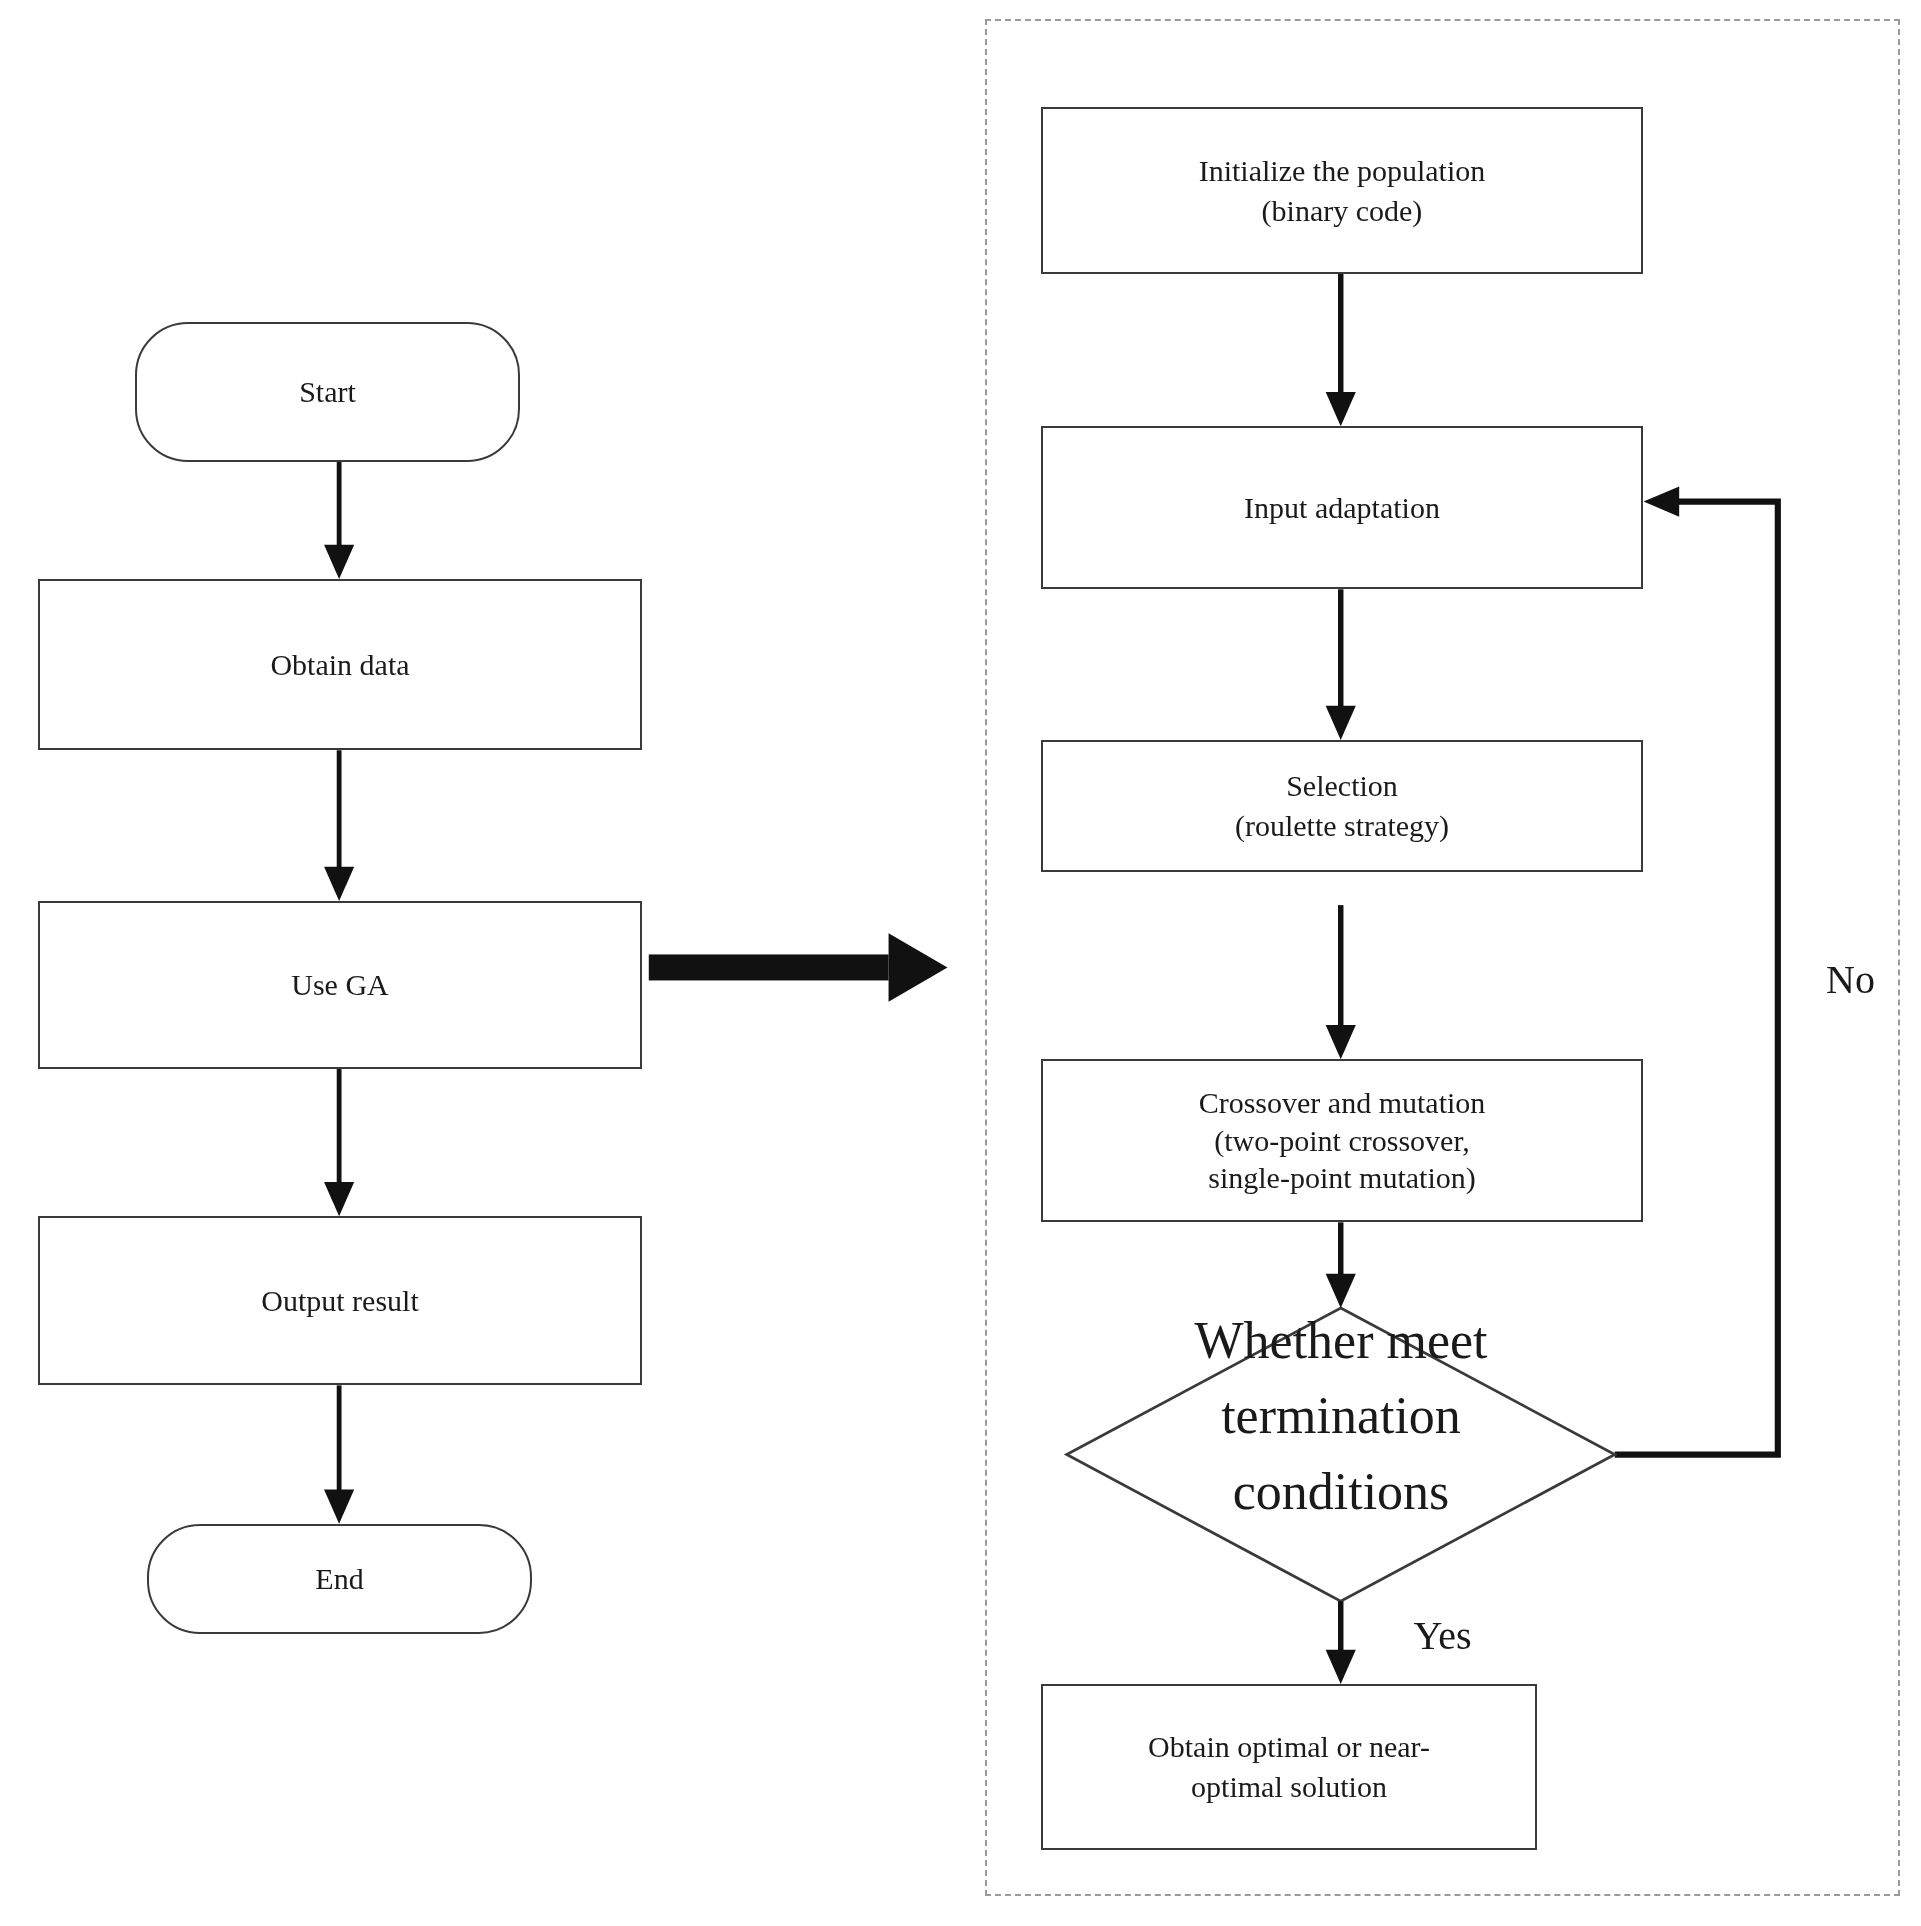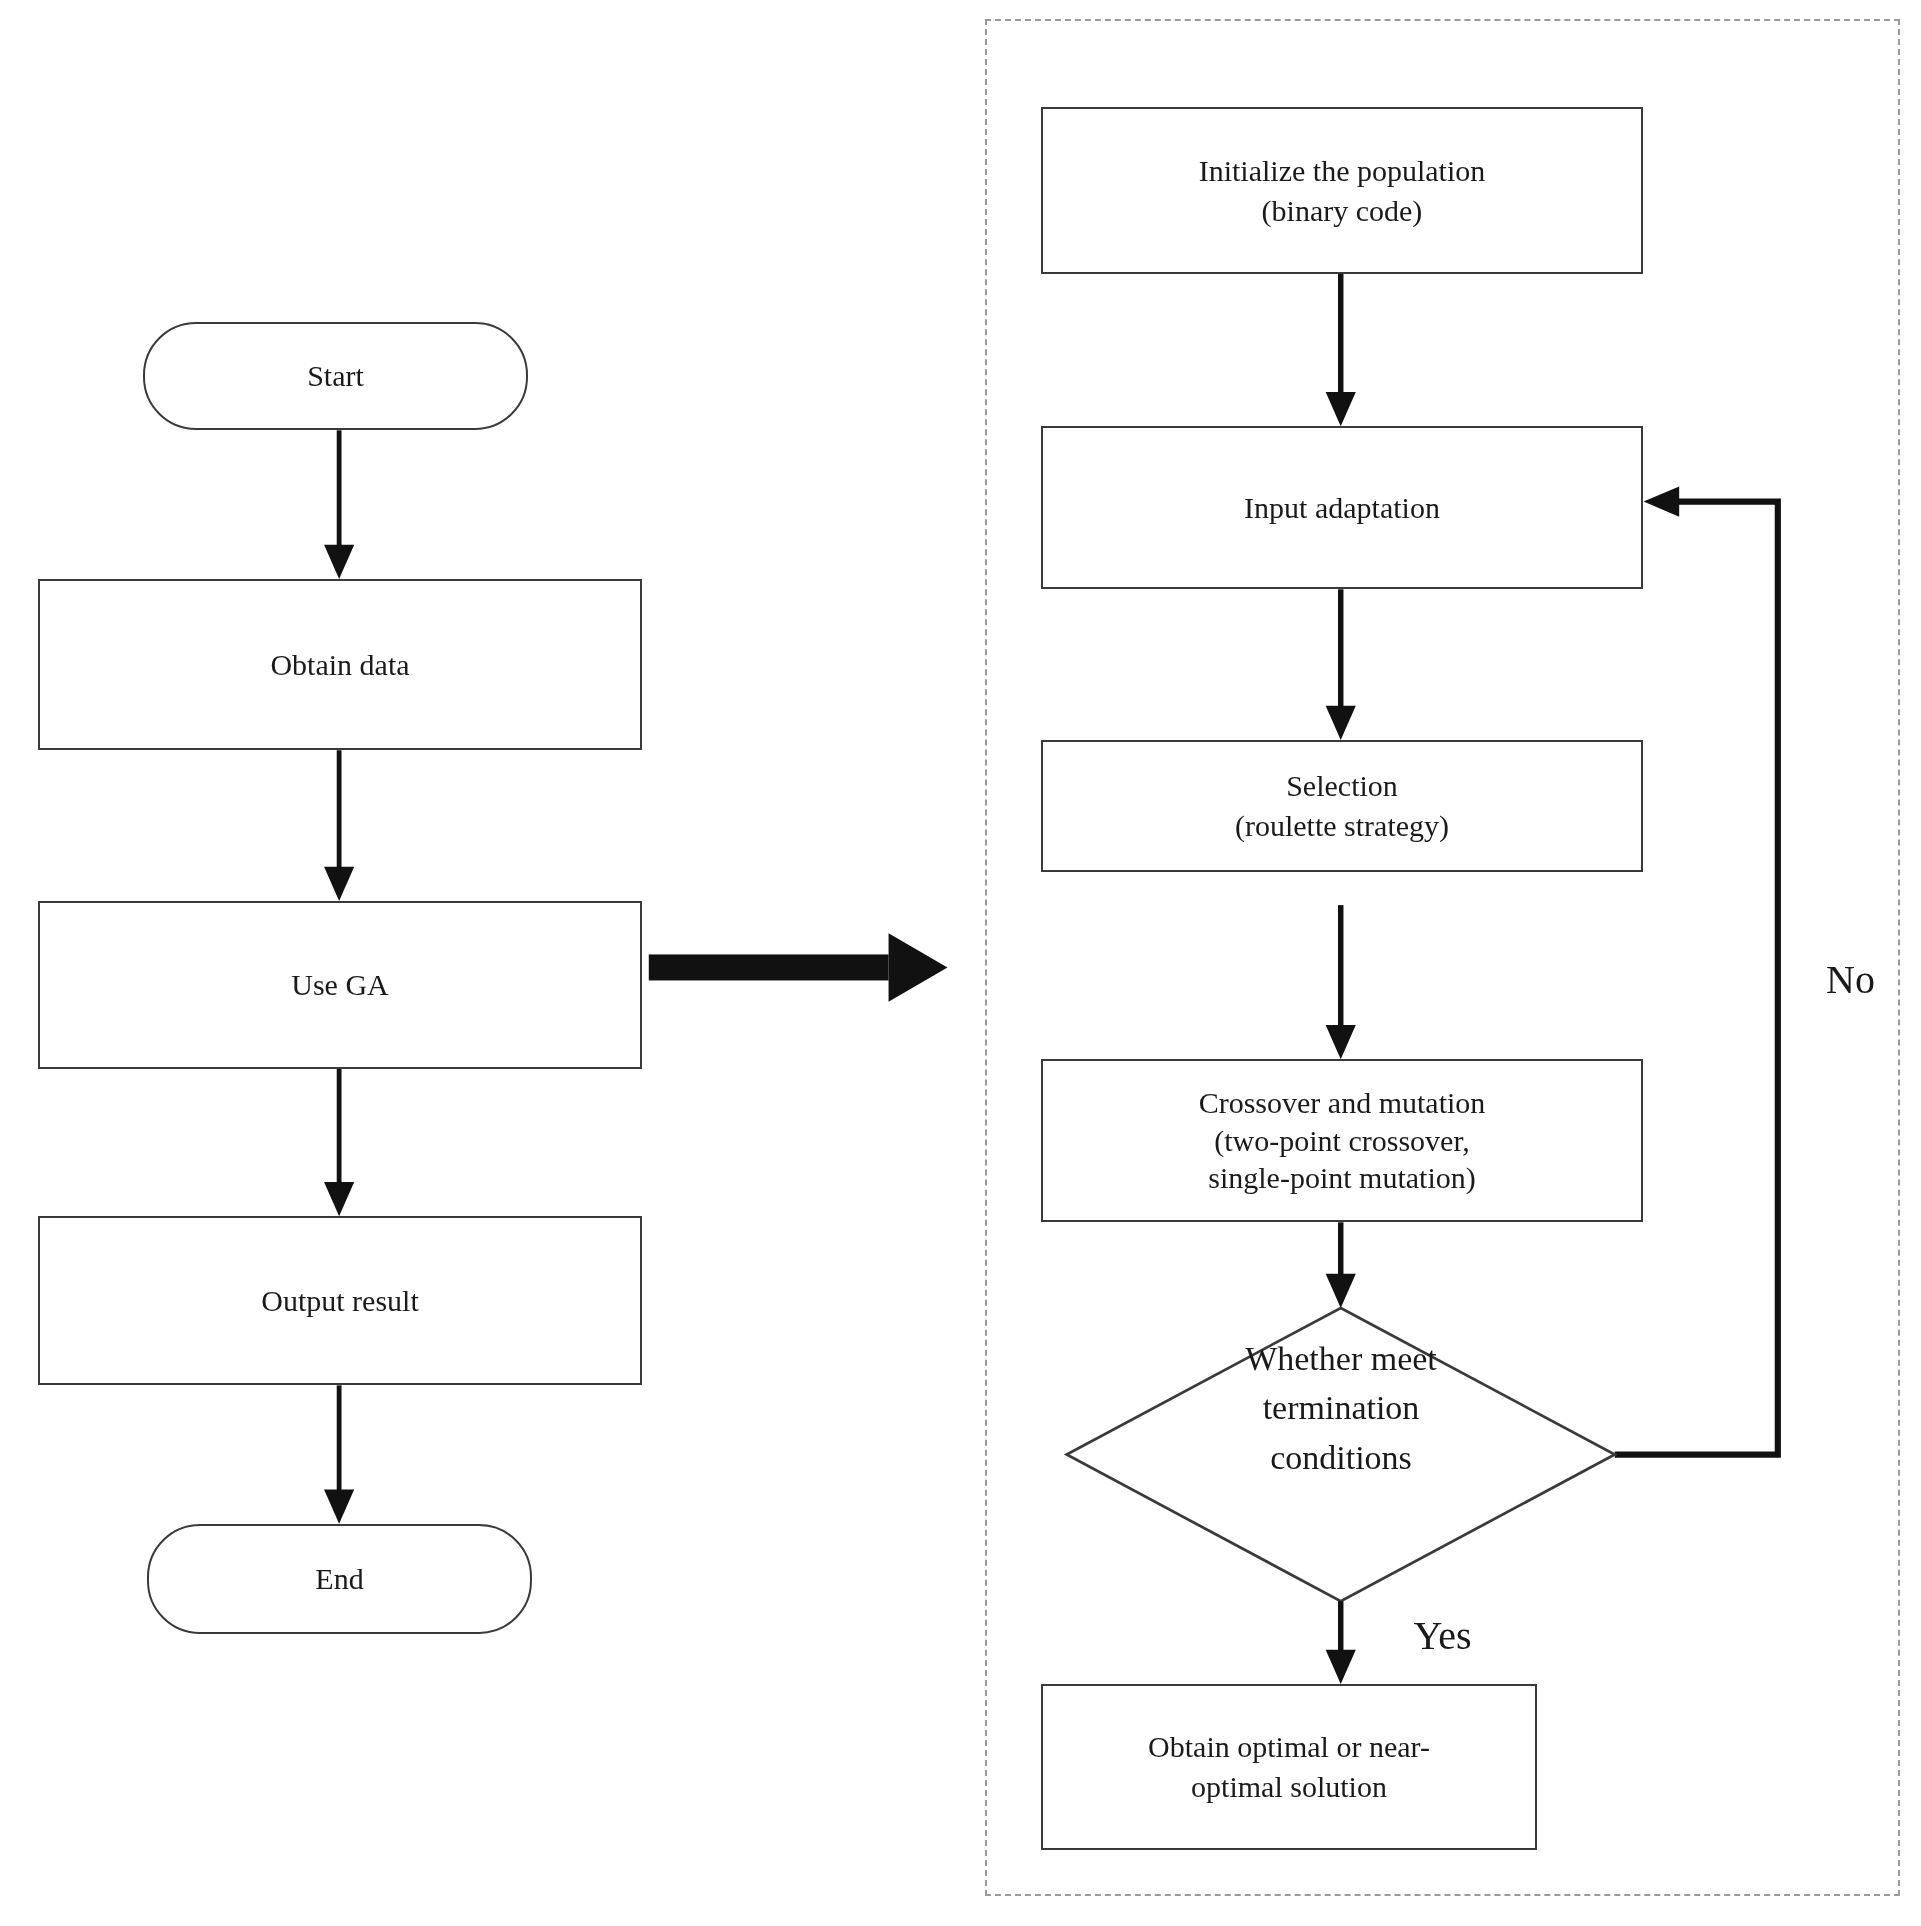--- a/index.html
+++ b/index.html
@@ -74,7 +74,7 @@
   }
 
   
-  .n-start  { left: 143px;  top: 322px;  width: 385px; height: 108px; }
+  .n-start  { left: 135px;  top: 322px;  width: 385px; height: 140px; }
   .n-input  { left: 38px;   top: 579px;  width: 604px; height: 171px; }
   .n-usega  { left: 38px;   top: 901px; width: 604px; height: 168px; }
   .n-output { left: 38px;   top: 1216px; width: 604px; height: 169px; }

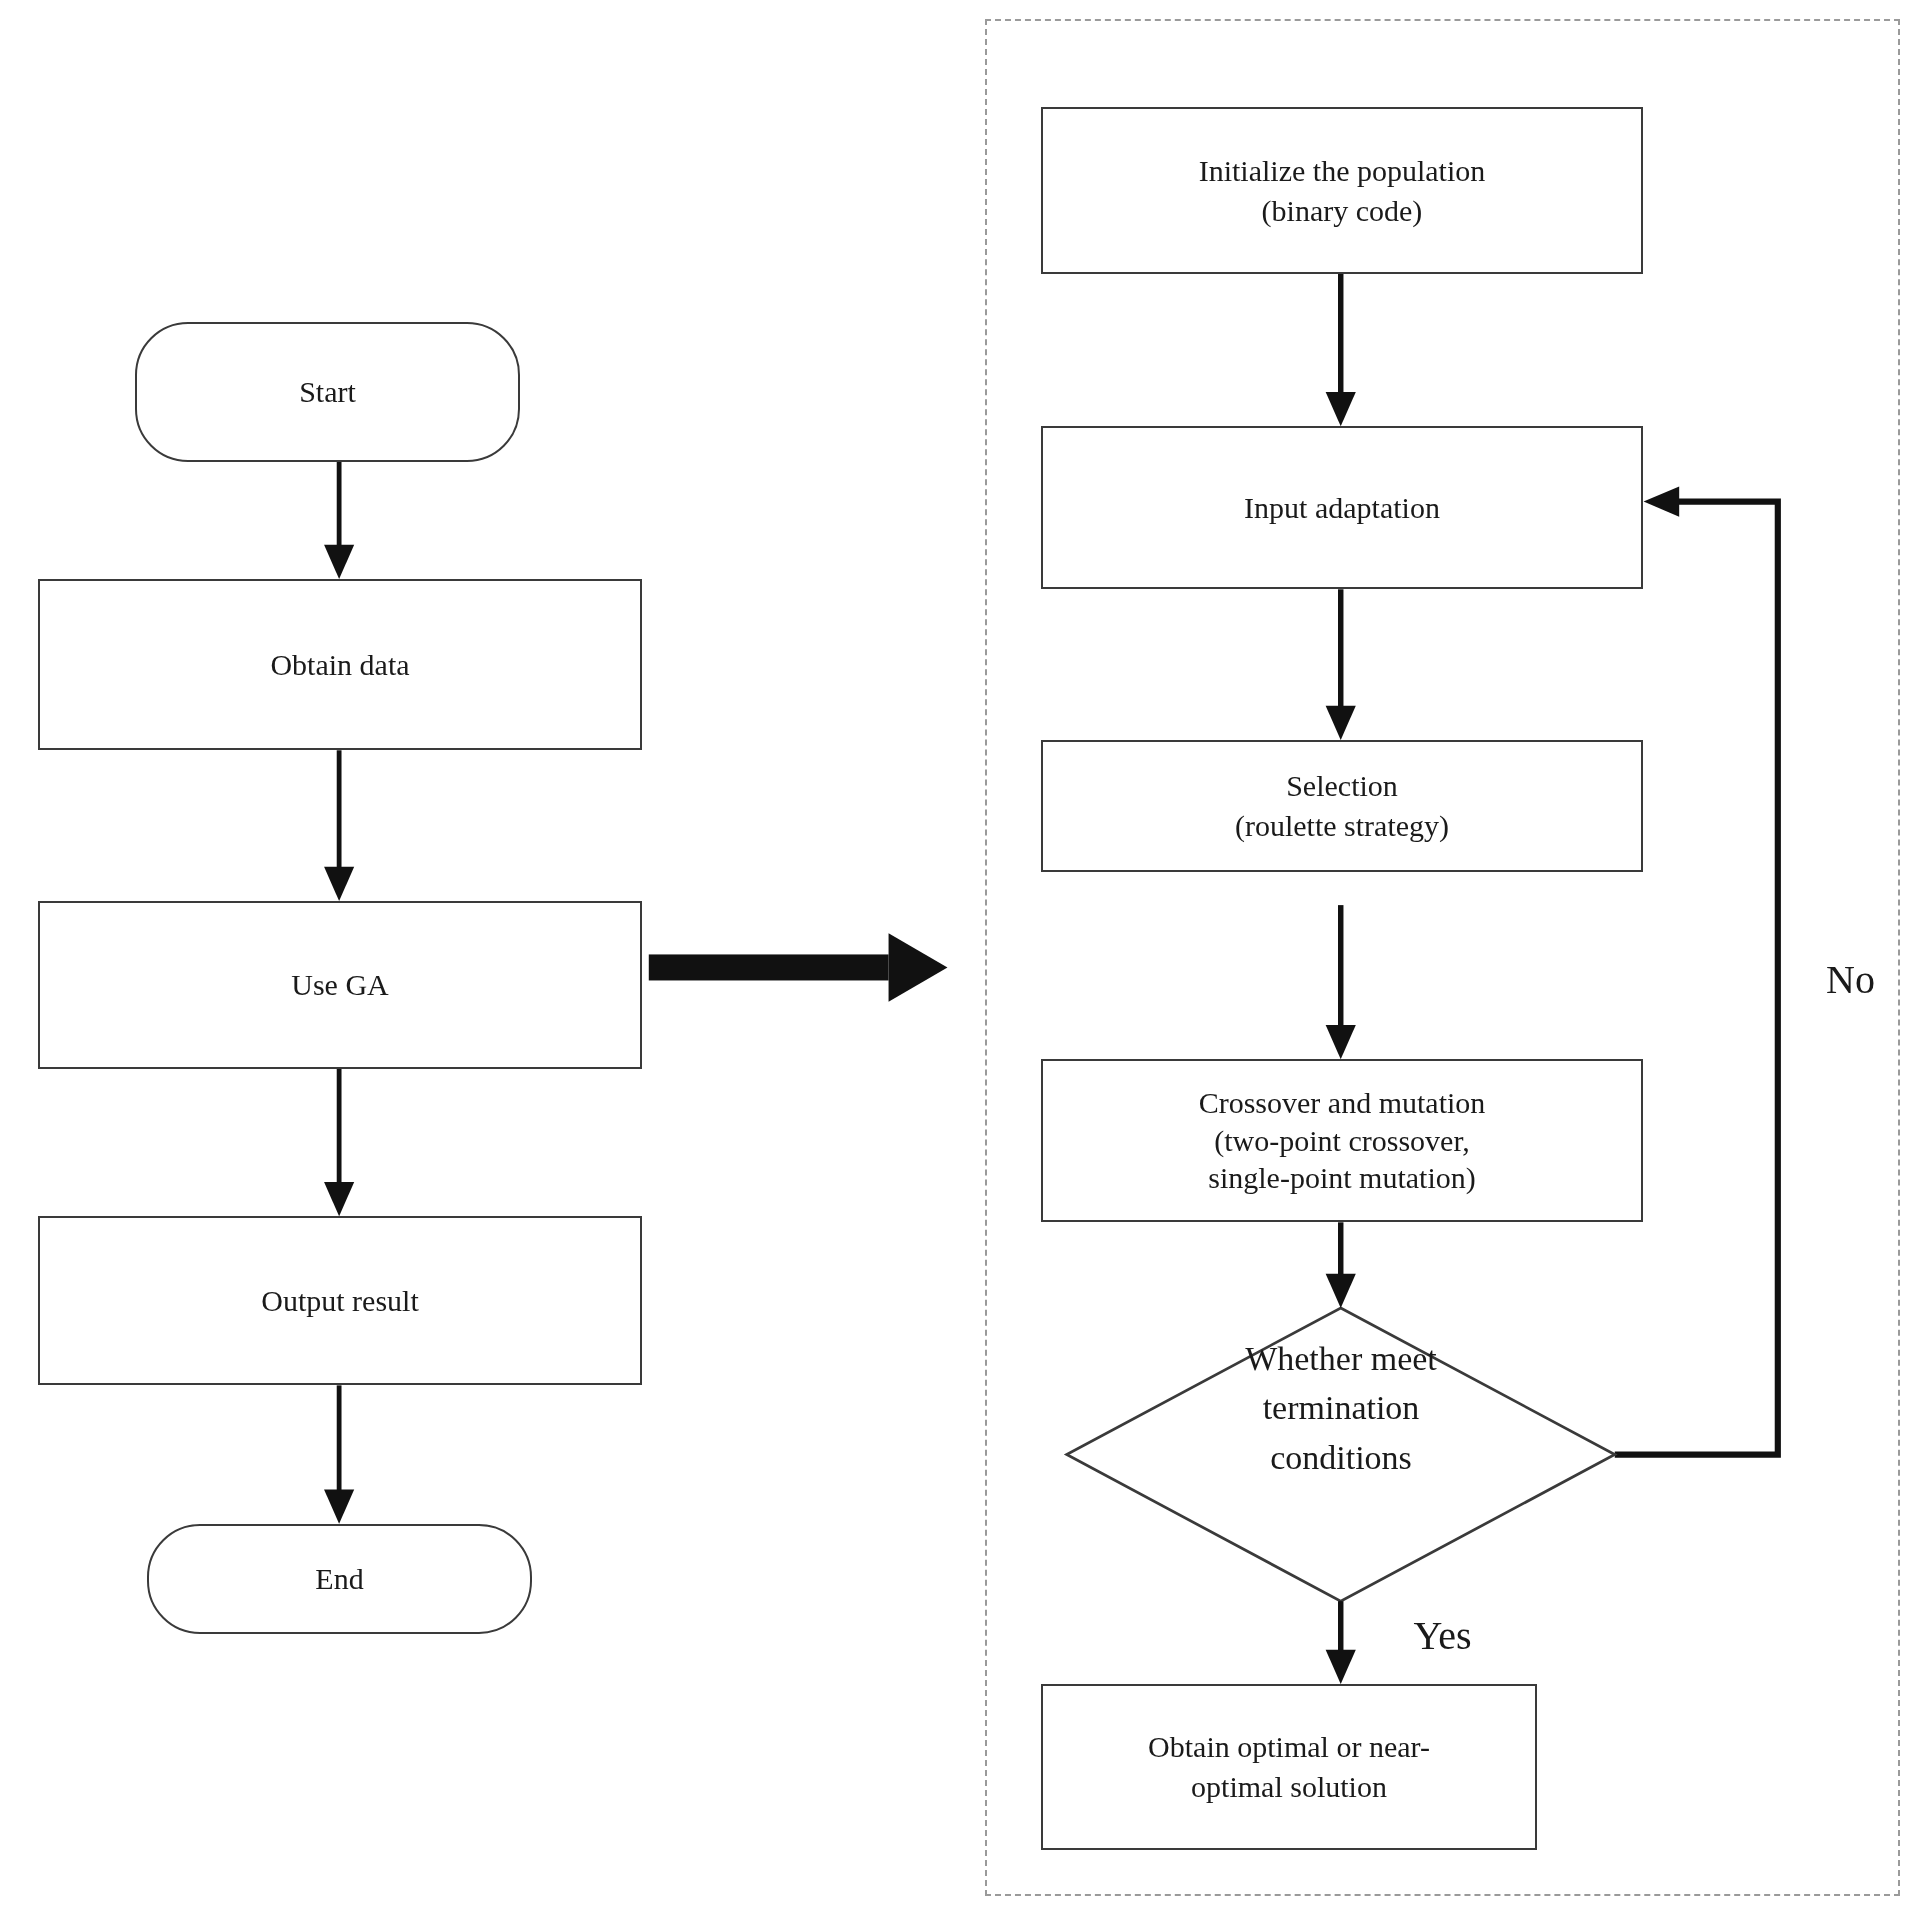--- a/index.html
+++ b/index.html
@@ -64,10 +64,10 @@
   .decision-text {
     position: absolute;
     left: 1101px;
-    top: 1334px;
+    top: 1303px;
     width: 480px;
     text-align: center;
-    font-size: 34px;
+    font-size: 52px;
     line-height: 1.45;
     white-space: pre-line;
     z-index: 3;

